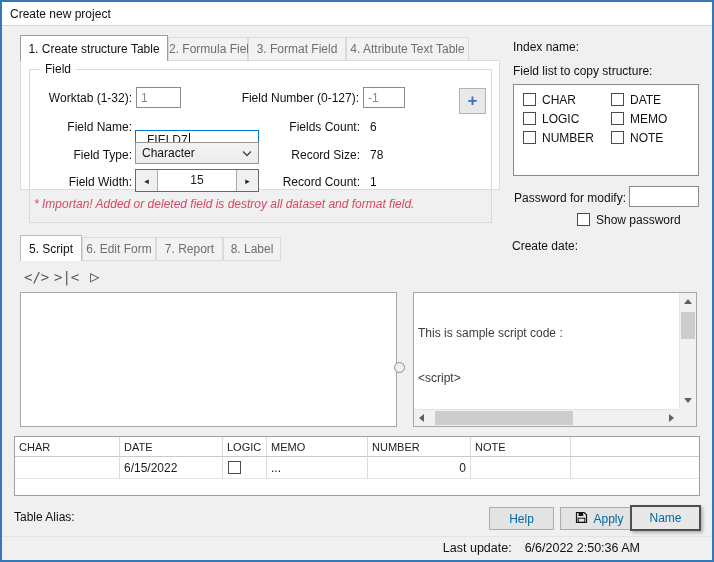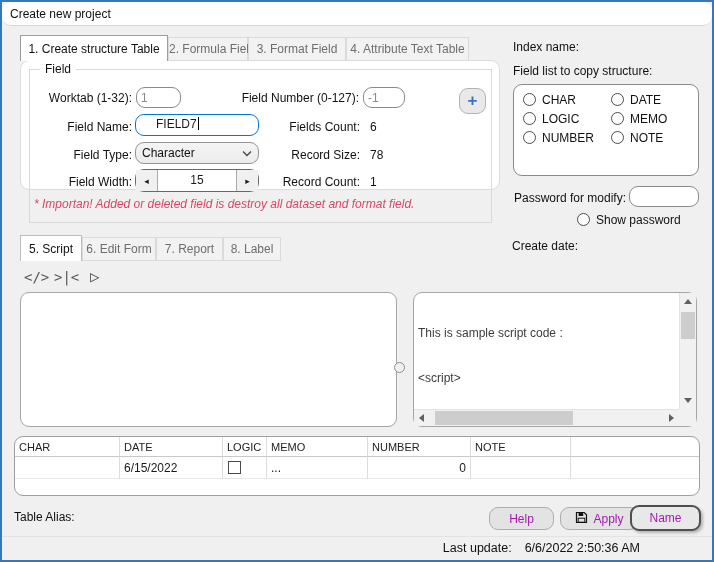--- a/index.html
+++ b/index.html
@@ -7,7 +7,7 @@
   body { font-family:"Liberation Sans", sans-serif; font-size:12px; color:#1a1a1a; }
   .window { position:relative; width:714px; height:562px; background:#f0f0f0;
             box-shadow: inset 0 0 0 2px #3579b8; overflow:hidden; }
-  .abs { position:absolute;border-radius:9px; }
+  .abs { position:absolute; }
   .titlebar { left:2px; top:2px; width:710px; height:24px; background:#fff; border-bottom:1px solid #d6d6d6; }
   .title-text { position:absolute; left:8px; top:5px; font-size:12px; color:#111; }
 

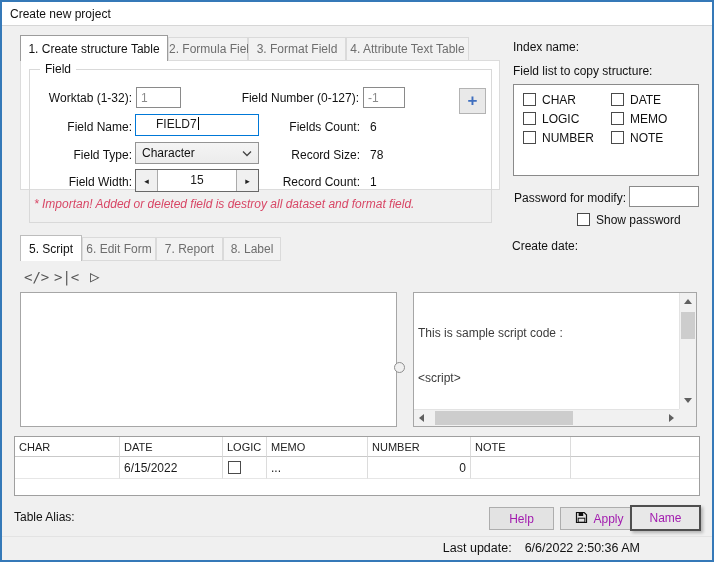--- a/index.html
+++ b/index.html
@@ -26,7 +26,7 @@
   .tinput { border:1px solid #8a8a8a; background:#fff; font-family:"Liberation Sans",sans-serif;
             font-size:12px; padding:0 4px; color:#111; outline:none; }
   .gray-val { color:#8b8b8b; }
-  .fake-input { border:1px solid #0078d7; background:#fff; font-size:12px; padding:2px 20px; }
+  .fake-input { border:1px solid #0078d7; background:#fff; font-size:12px; padding:2px 11px;margin-top:16px; }
   .caret { display:inline-block; width:1px; height:13px; background:#000; vertical-align:-2px; margin-left:1px; }
 
   .combo { background:linear-gradient(#f4f4f4,#ececec); border:1px solid #949494; display:flex;

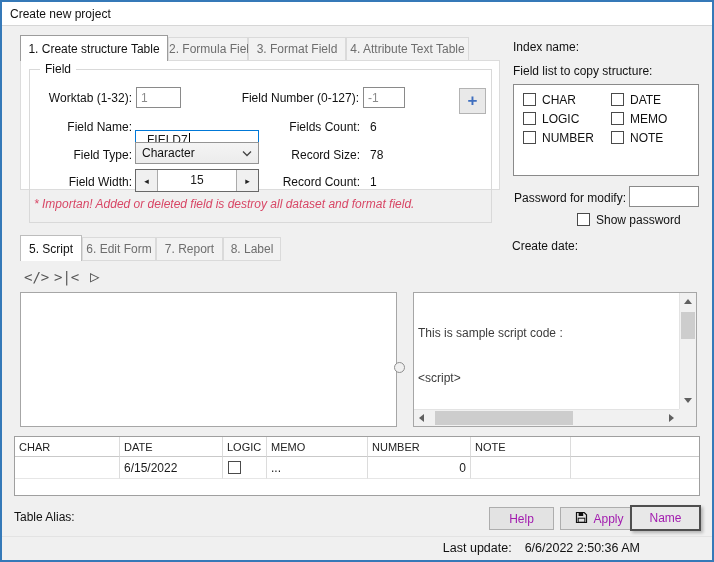--- a/index.html
+++ b/index.html
@@ -70,7 +70,7 @@
   .ghead .gcell { line-height:20px; height:20px; border-bottom:1px solid #c9c9c9; color:#222; }
   .gdata .gcell { line-height:22px; height:22px; border-bottom:1px solid #e6e6e6; font-size:12px; }
 
-  .btn { background:#e3e3e3; border:1px solid #adadad; font-size:12px; color:#a21caf;
+  .btn { background:#e3e3e3; border:1px solid #adadad; font-size:12px; color:#0369a1;
          display:flex; align-items:center; justify-content:center; gap:5px; }
   .btn-default { border:2px solid #4f4f4f; background:#e8e8e8; box-shadow:2px 2px 3px rgba(0,0,0,0.25); }
 

